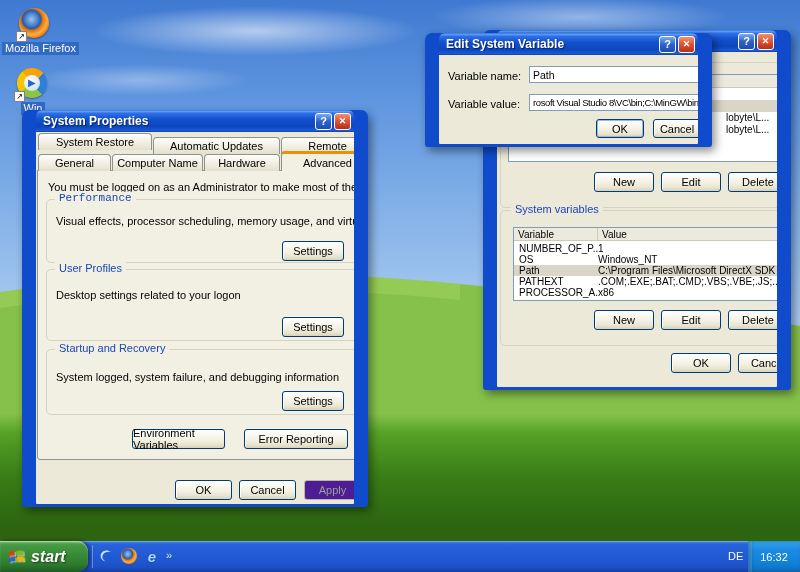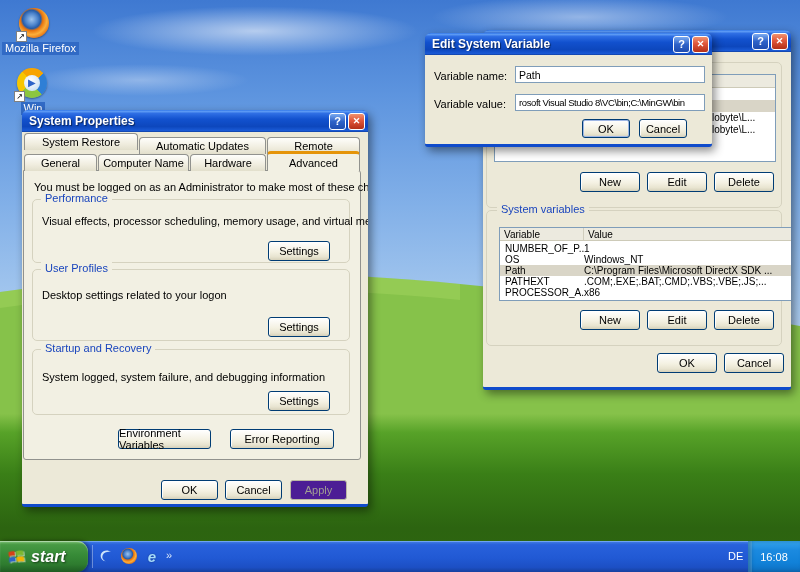--- a/index.html
+++ b/index.html
@@ -30,7 +30,7 @@
   .dlabel { display:inline-block; margin-top:2px; padding:0 3px 1px; background:#316AC5; color:#fff; font-size:11px; white-space:nowrap; }
 
   
-  .win { position:absolute; background:#0F4BCB; border-radius:7px 7px 3px 3px; padding:0 0 3px;
+  .win { position:absolute; background:#0F4BCB; border-radius:7px 7px 3px 3px; padding:0 14px 3px;
     box-shadow:3px 4px 10px rgba(0,0,0,.45); }
   .tbar { height:22px; display:flex; align-items:center; padding:0 3px 0 7px; border-radius:6px 6px 0 0;
     background:linear-gradient(180deg,#2E74E8 0%,#5E9CF5 6%,#2E6EE4 16%,#1251CE 42%,#0D47BD 75%,#1A5AD6 94%,#0F3E9E 100%); }

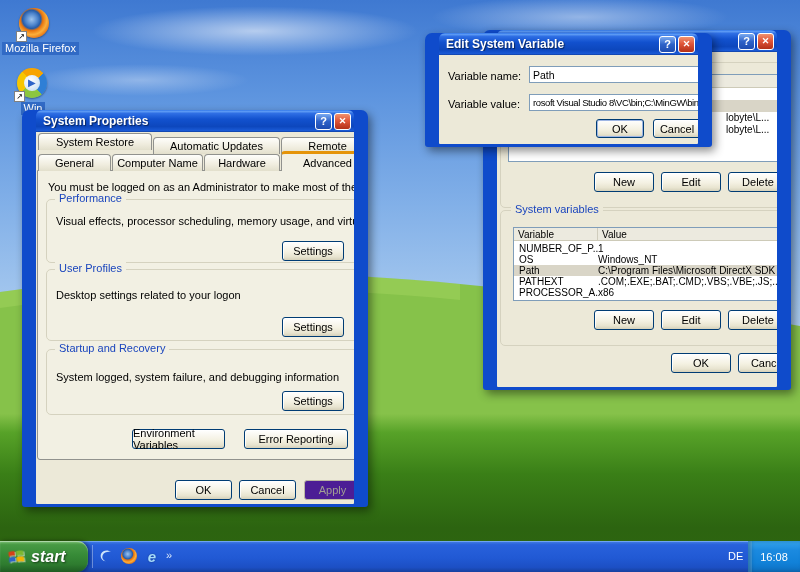--- a/index.html
+++ b/index.html
@@ -163,7 +163,7 @@
       <div class="tpage" style="left:1px; top:38px; width:338px; height:290px;">
         <div class="note" style="left:10px; top:10px;">You must be logged on as an Administrator to make most of these changes.</div>
 
-        <div class="grp" style="left:8px; top:28px; width:318px; height:64px;">
+        <div class="grp" style="left:8px; top:28px; width:318px; height:64px;font-family:Liberation Mono, monospace;">
           <span class="glab">Performance</span>
         </div>
         <div class="gdesc" style="left:18px; top:44px;">Visual effects, processor scheduling, memory usage, and virtual memory</div>

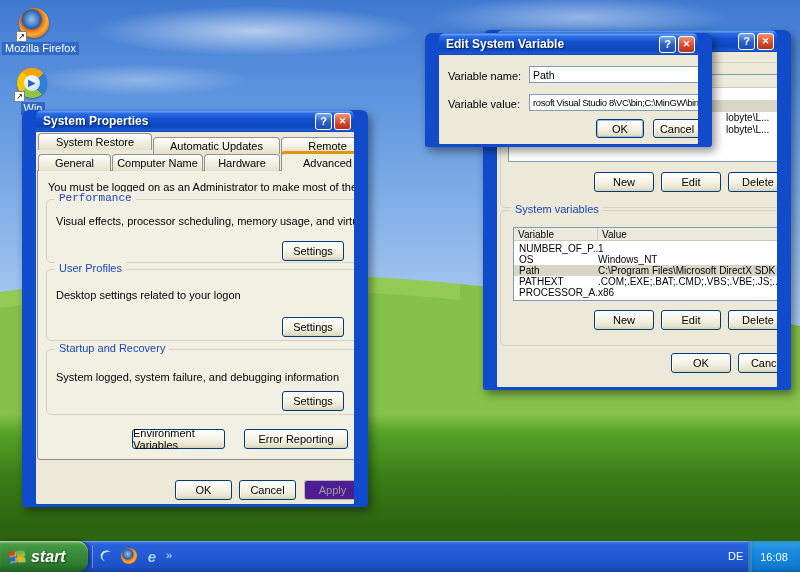--- a/index.html
+++ b/index.html
@@ -295,7 +295,7 @@
     <span class="chev" style="left:166px;">»</span>
     <span class="lang" style="left:728px;">DE</span>
     <div class="tray">
-      <span class="clock">16:08</span>
+      <span class="clock">16:32</span>
     </div>
   </div>
 

